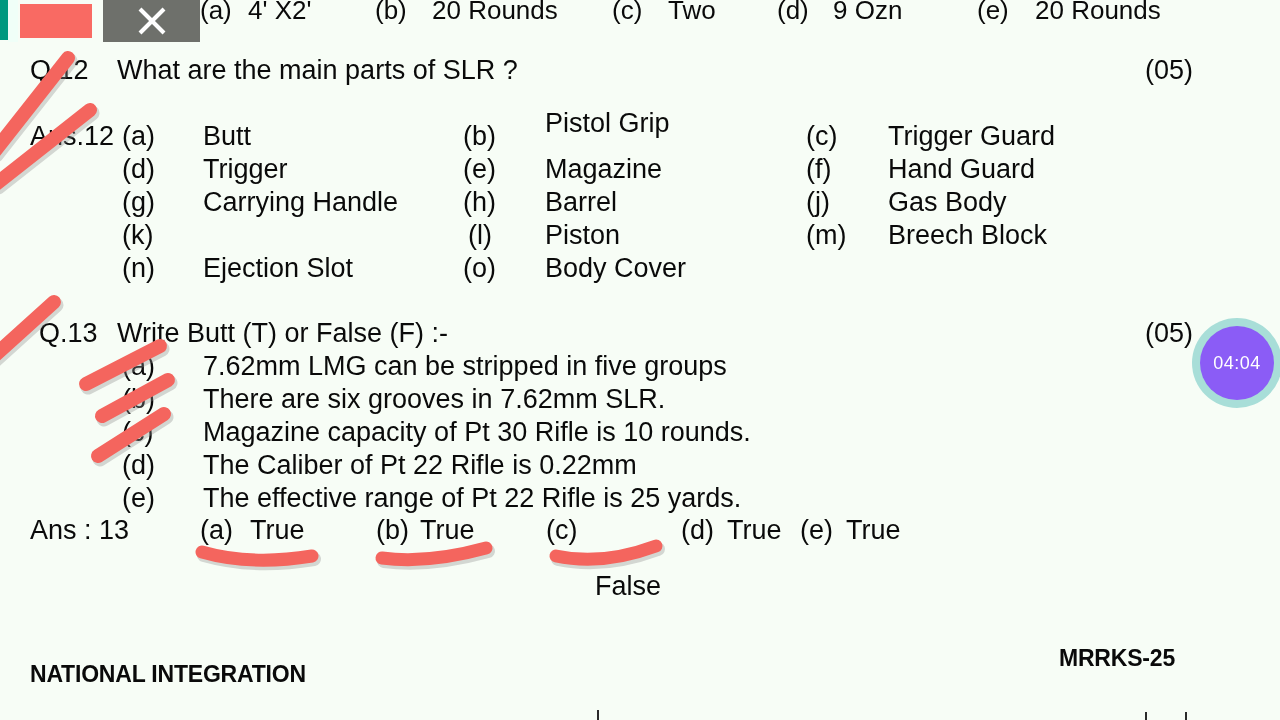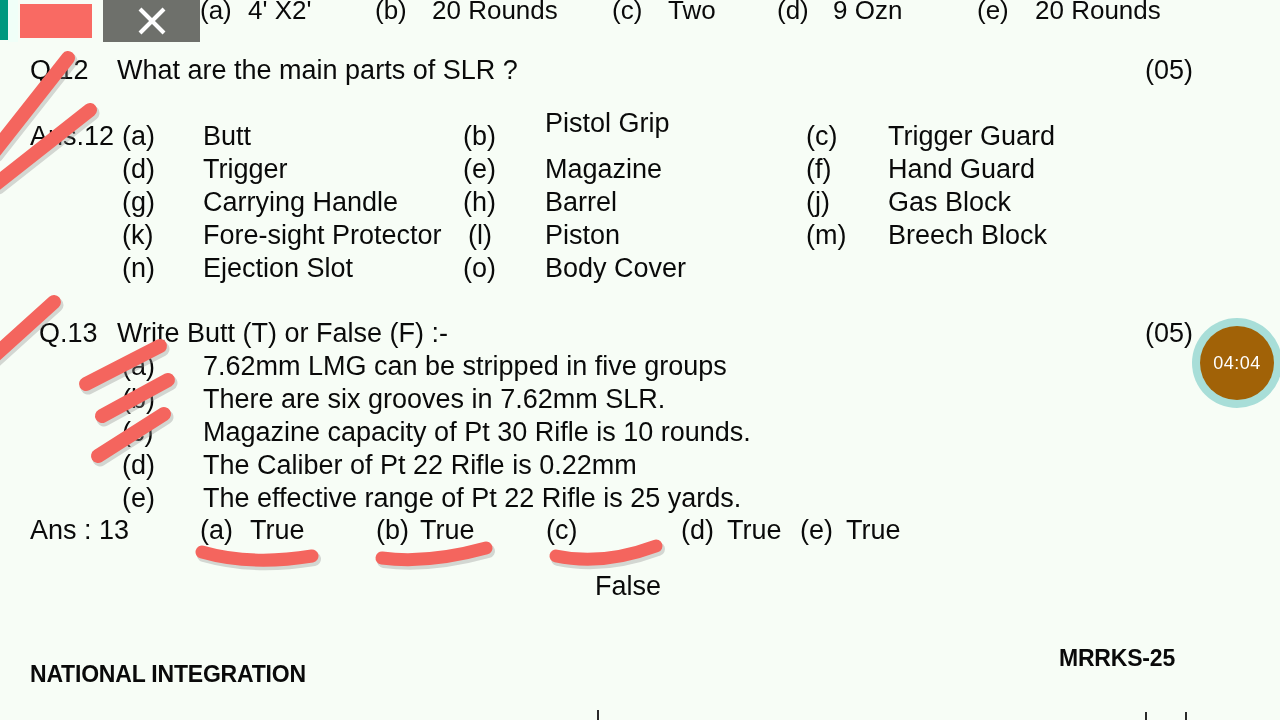--- a/index.html
+++ b/index.html
@@ -178,7 +178,7 @@
   <div class="doc-text sz-main" style="left:463px; top:187px;">(h)</div>
   <div class="doc-text sz-main" style="left:545px; top:187px;">Barrel</div>
   <div class="doc-text sz-main" style="left:806px; top:187px;">(j)</div>
-  <div class="doc-text sz-main" style="left:888px; top:187px;">Gas Block</div>
+  <div class="doc-text sz-main" style="left:888px; top:187px;">Gas Body</div>
 
   <div class="doc-text sz-main" style="left:122px; top:220px;">(k)</div>
   <div class="doc-text sz-main" style="left:203px; top:220px;">Fore-sight Protector</div>

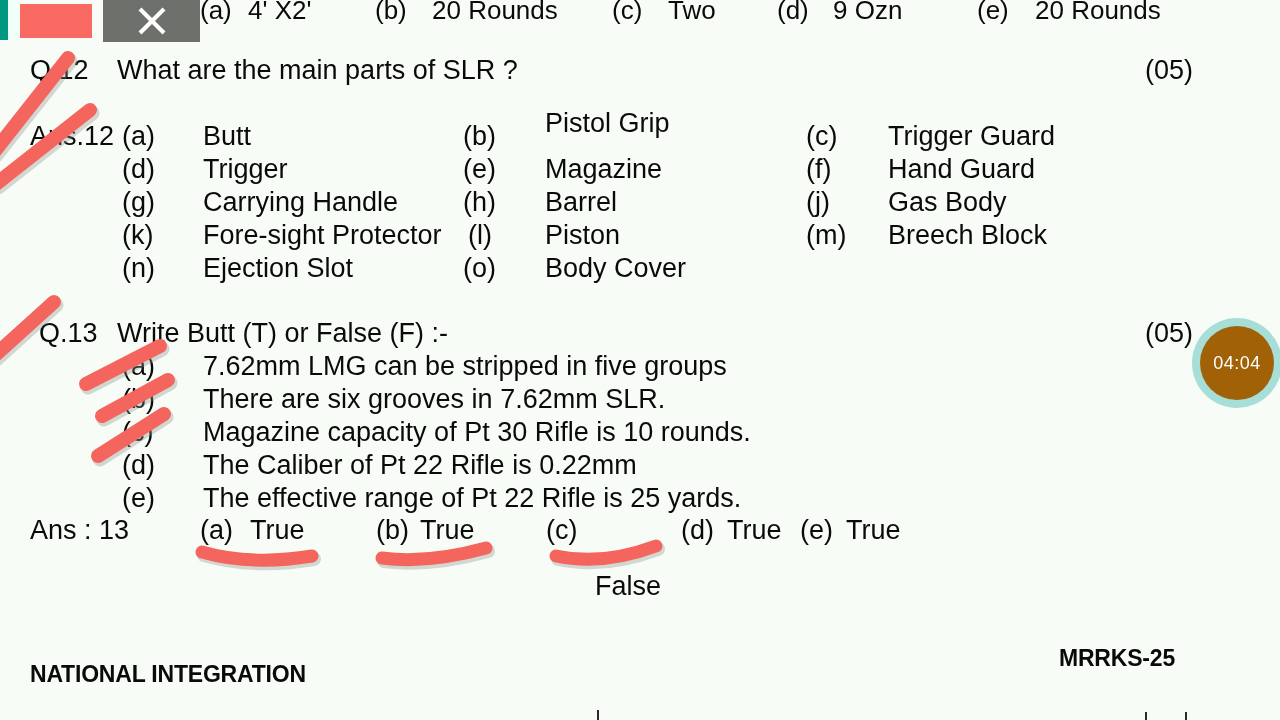--- a/index.html
+++ b/index.html
@@ -181,7 +181,6 @@
   <div class="doc-text sz-main" style="left:888px; top:187px;">Gas Body</div>
 
   <div class="doc-text sz-main" style="left:122px; top:220px;">(k)</div>
-  <div class="doc-text sz-main" style="left:203px; top:220px;">Fore-sight Protector</div>
   <div class="doc-text sz-main" style="left:468px; top:220px;">(l)</div>
   <div class="doc-text sz-main" style="left:545px; top:220px;">Piston</div>
   <div class="doc-text sz-main" style="left:806px; top:220px;">(m)</div>

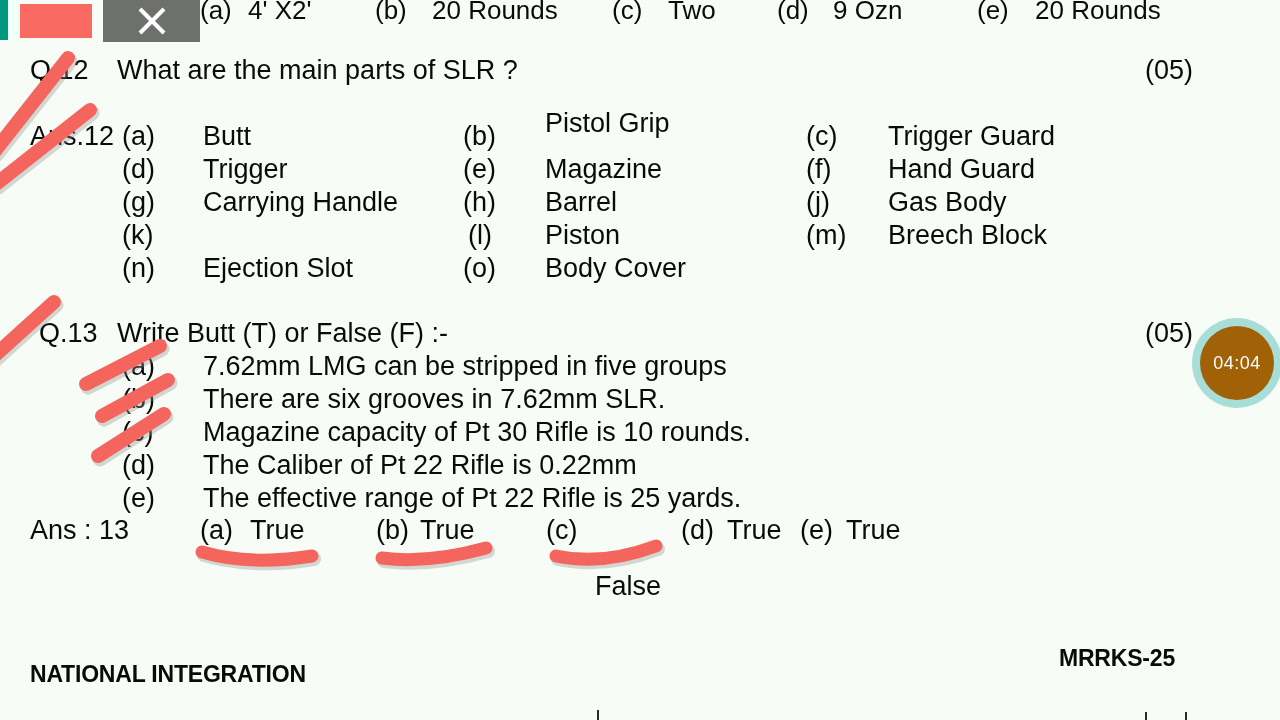--- a/index.html
+++ b/index.html
@@ -83,7 +83,7 @@
     width: 74px;
     height: 74px;
     border-radius: 50%;
-    background: #a16207;
+    background: #8b5cf6;
     display: flex;
     align-items: center;
     justify-content: center;

